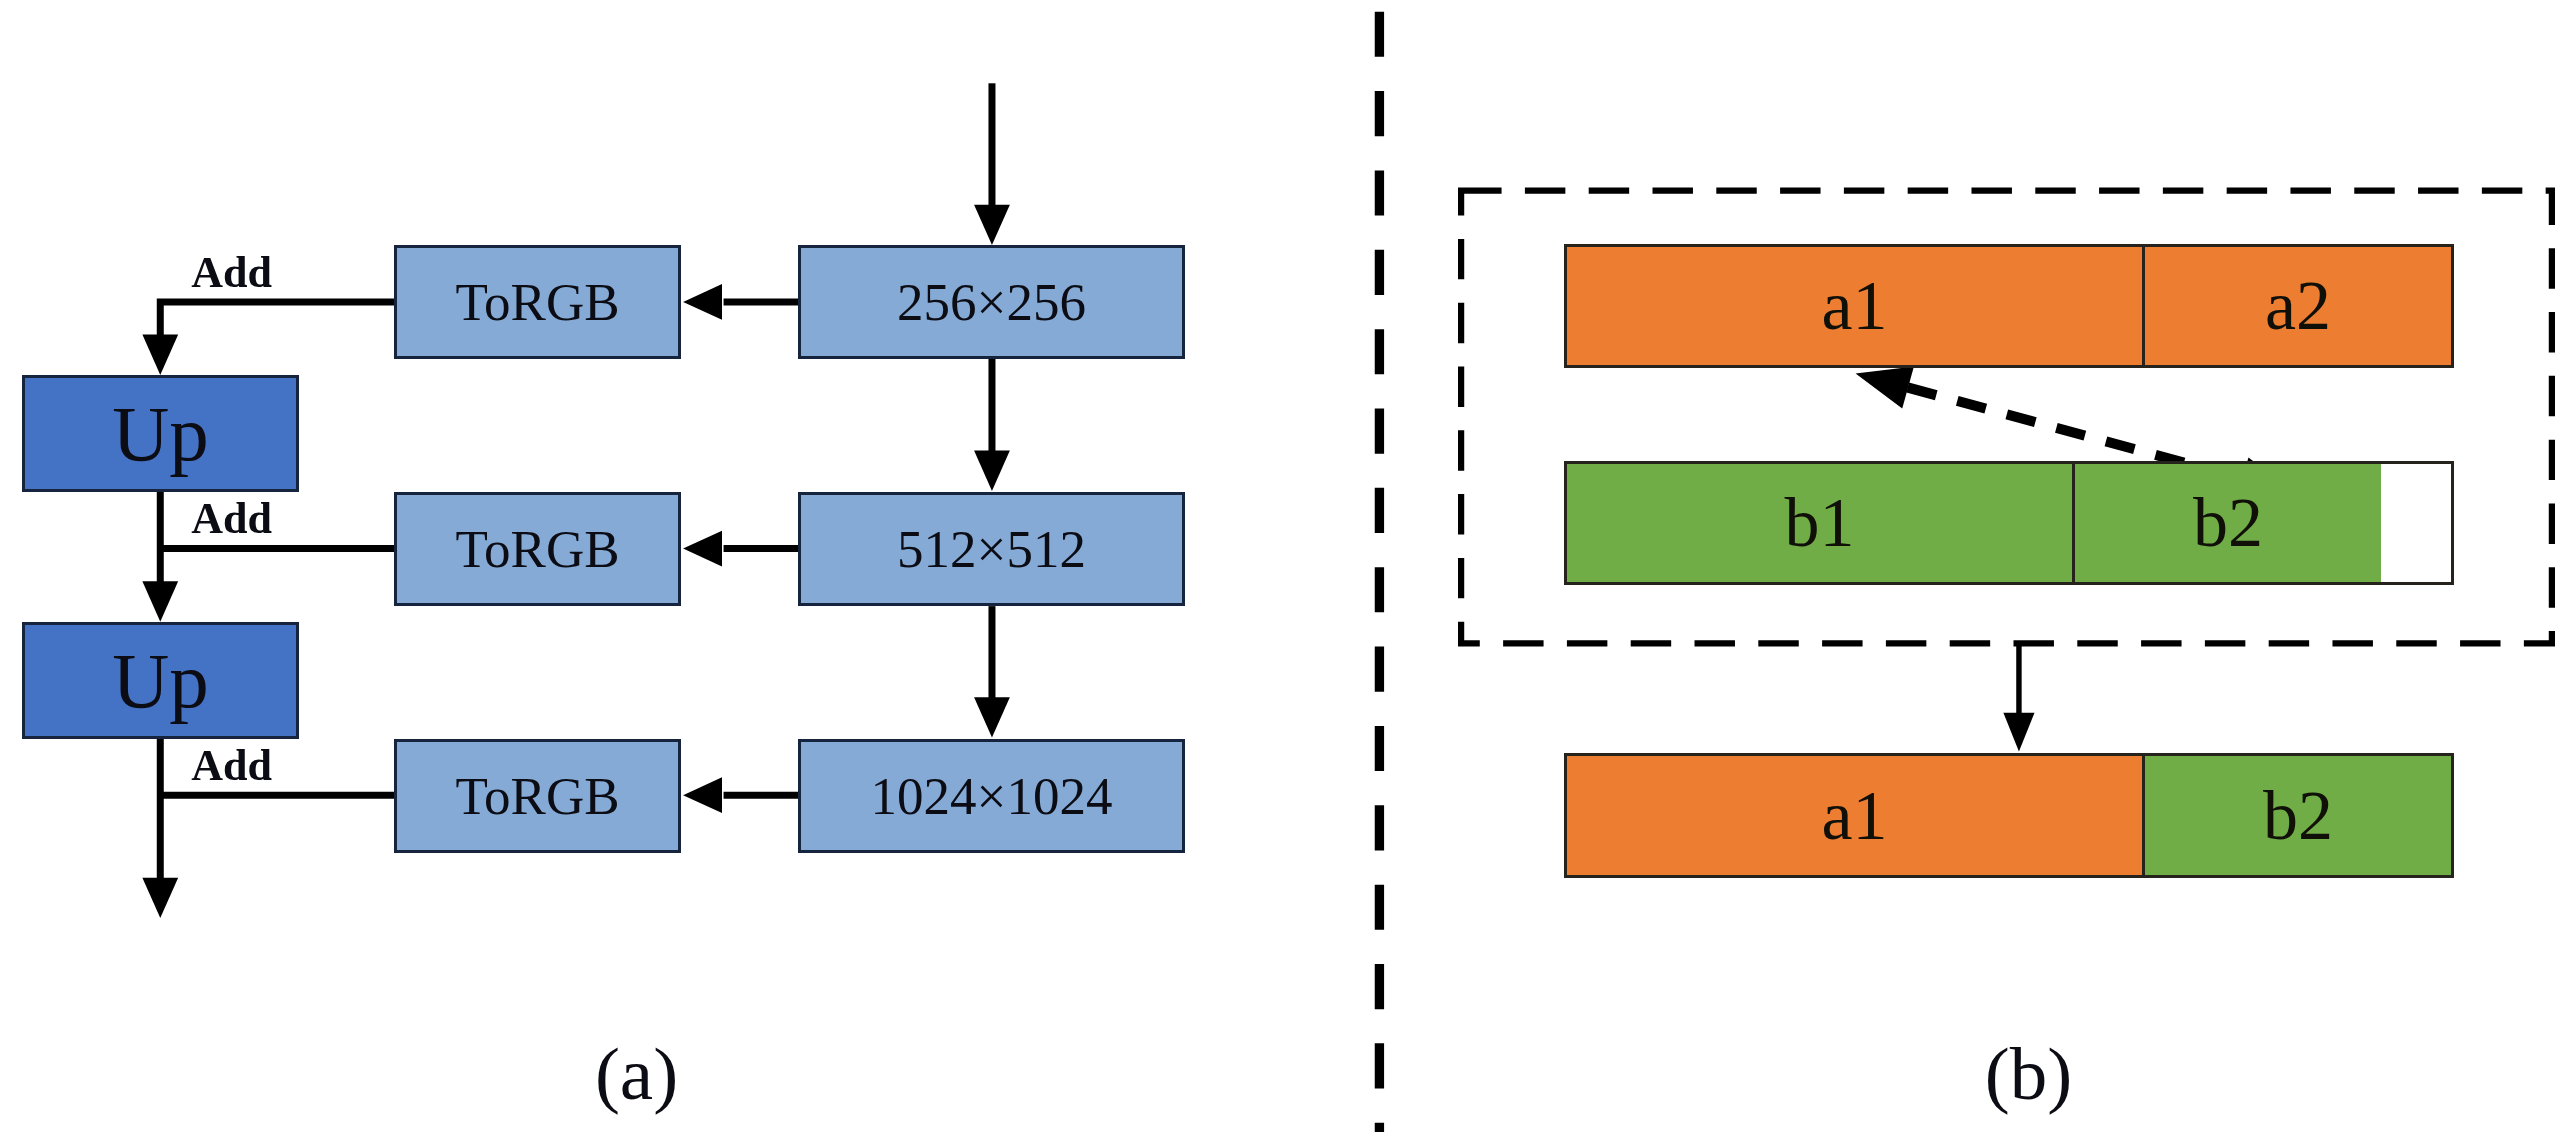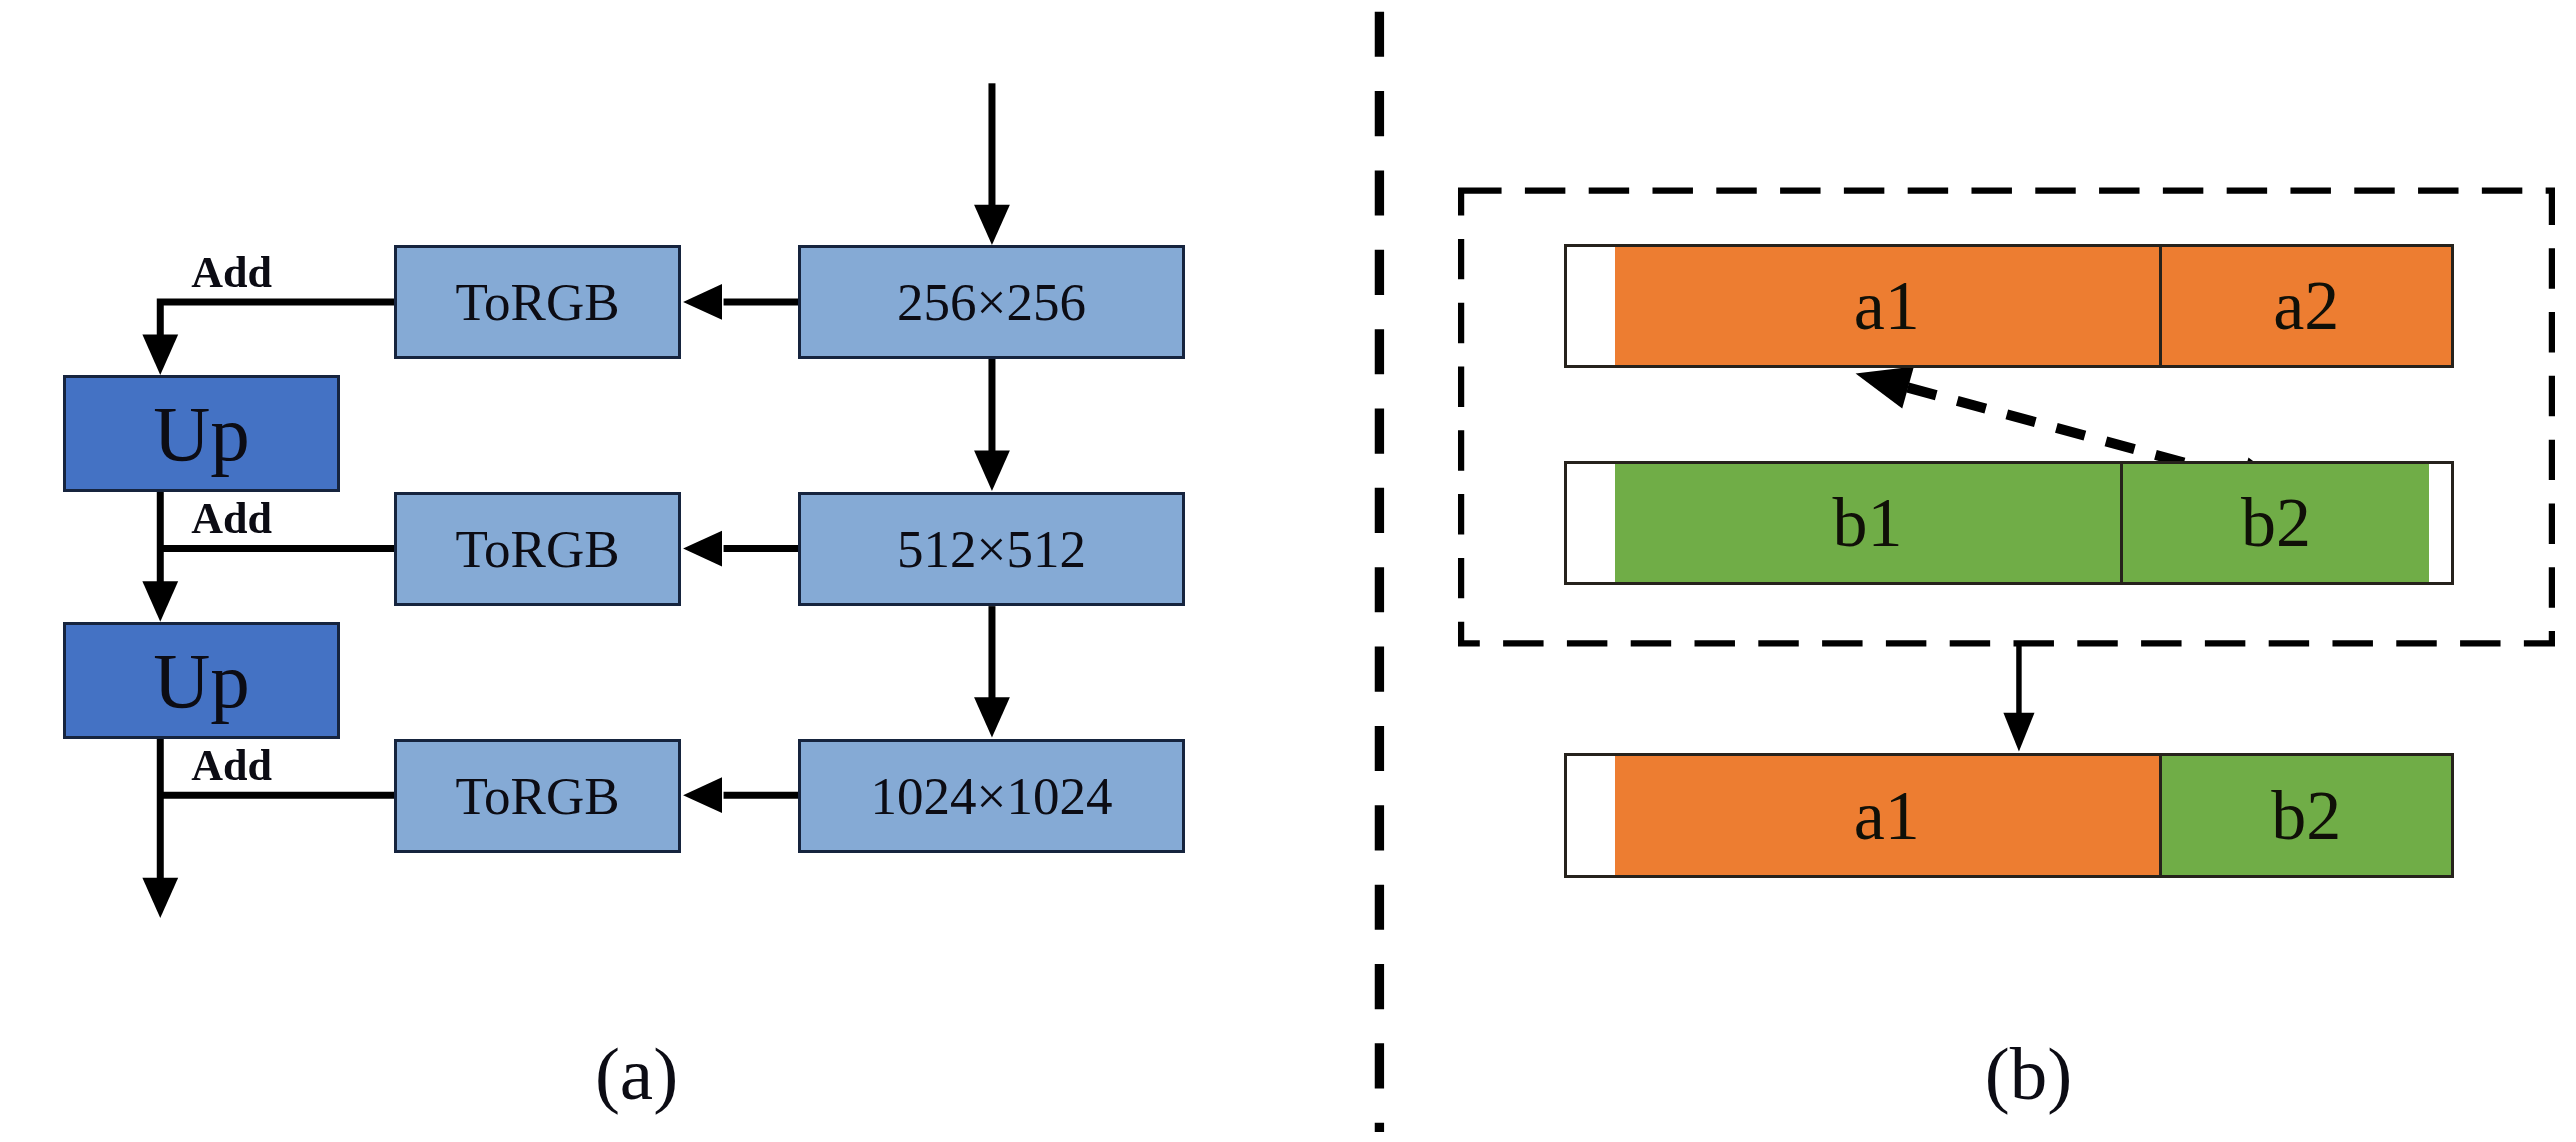--- a/index.html
+++ b/index.html
@@ -32,7 +32,6 @@
   .bar{
     position:absolute;display:flex;box-sizing:border-box;
     border:3.1px solid #26221c;
-    padding-left:48px;
   }
   .bar-segment{
     display:flex;align-items:center;justify-content:center;

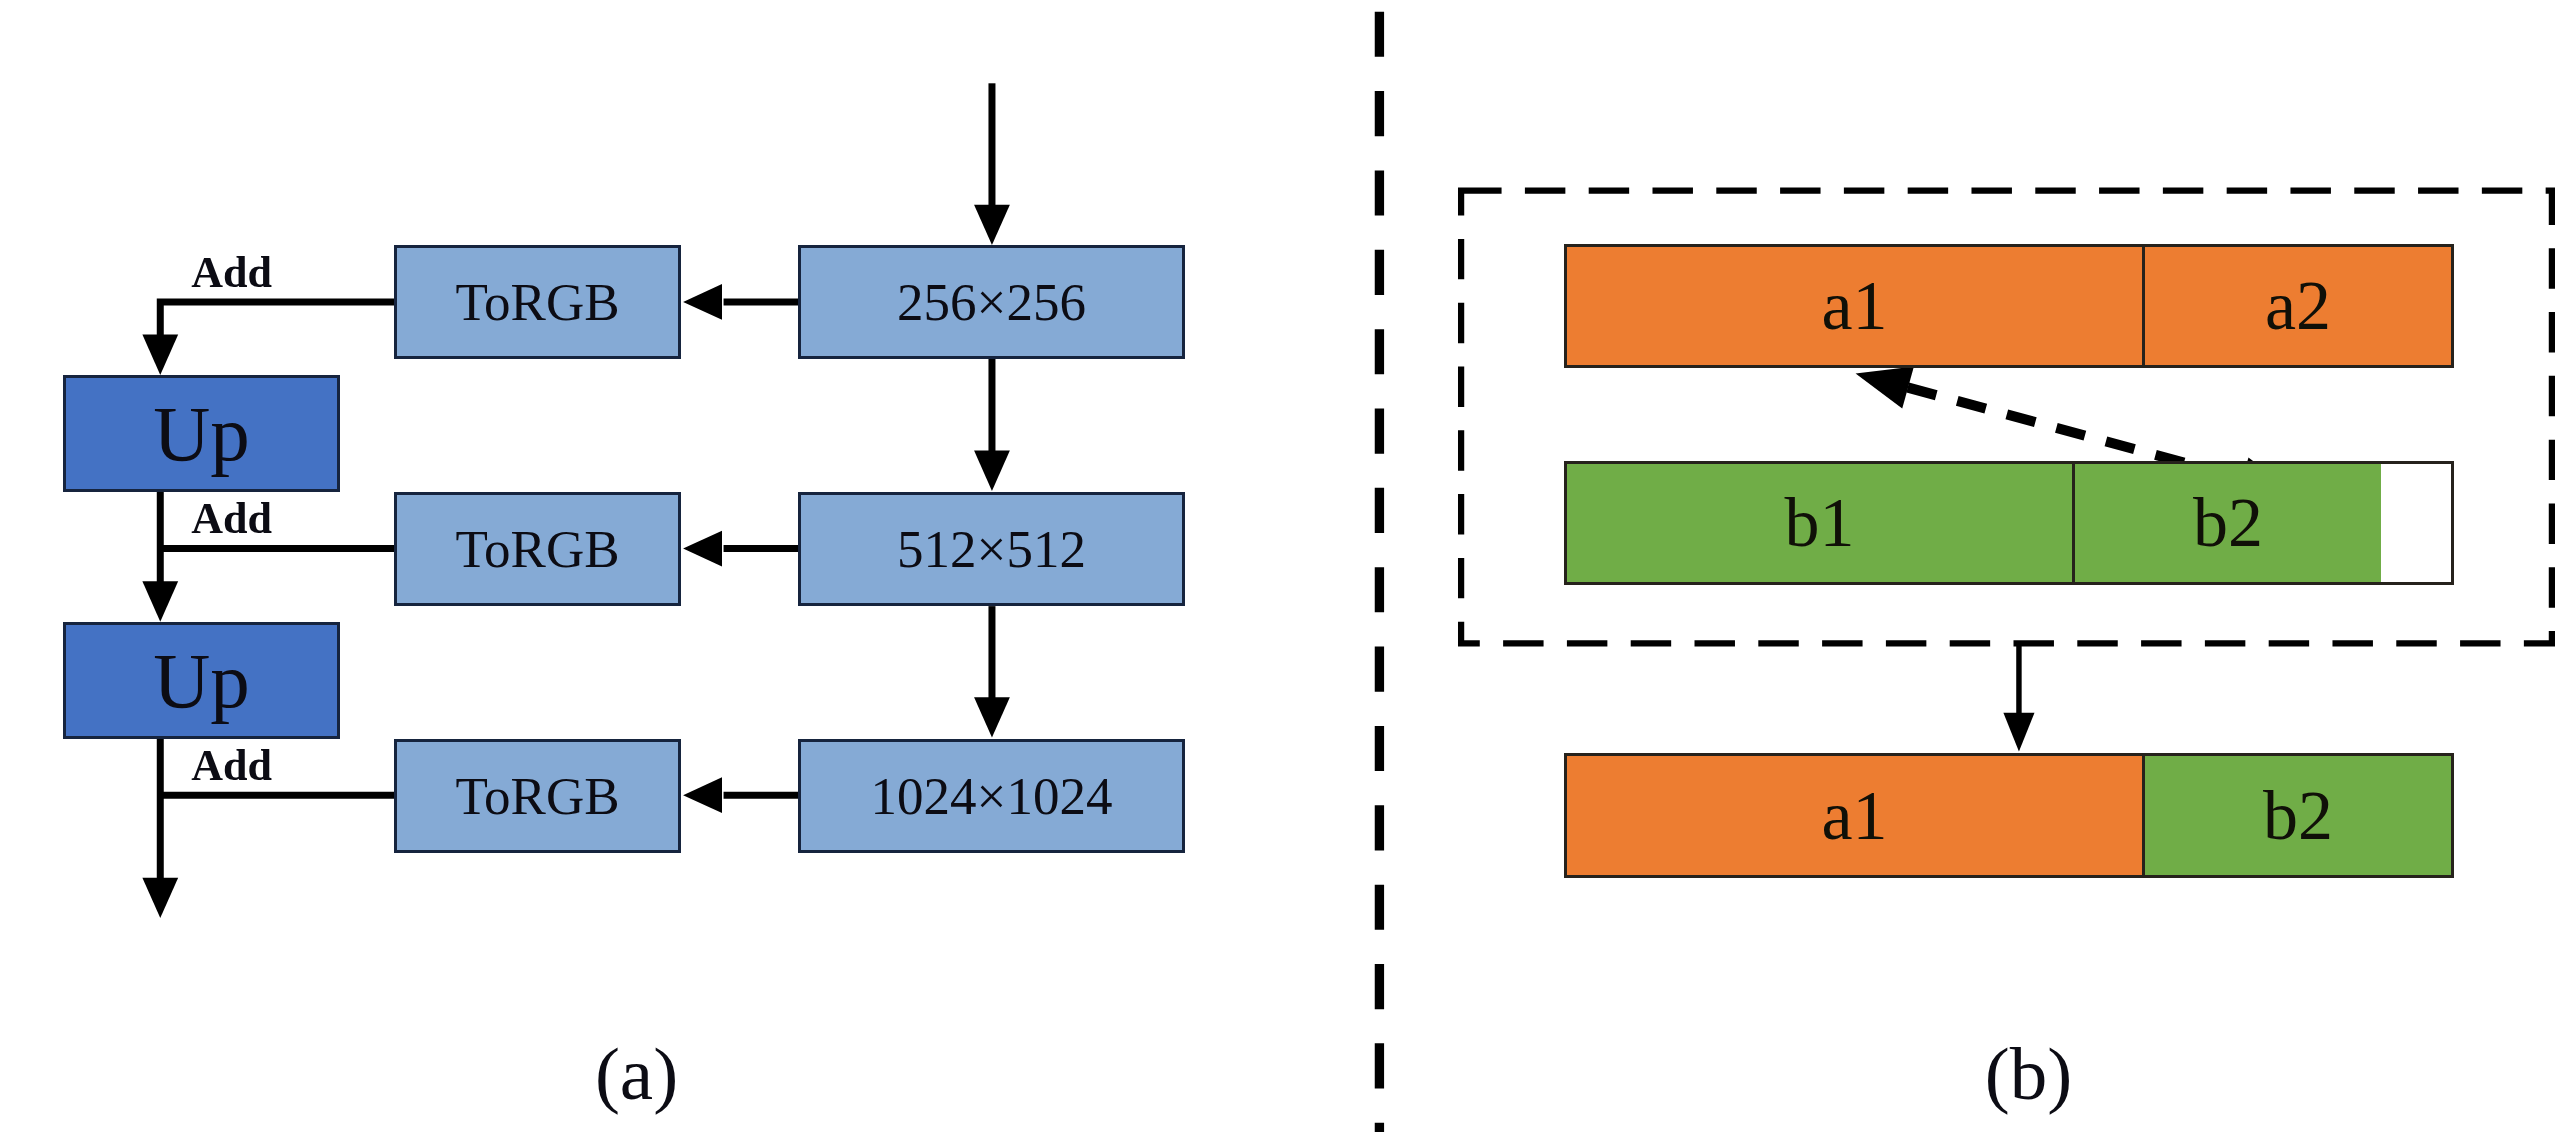--- a/index.html
+++ b/index.html
@@ -20,7 +20,7 @@
     font-size:53px;
     line-height:1;
   }
-  .up-box{font-size:79px;margin-left:41px;}
+  .up-box{font-size:79px;}
   .add-label{
     position:absolute;width:171px;text-align:center;
     font-size:44px;color:#0c0c14;line-height:1;font-weight:bold;

